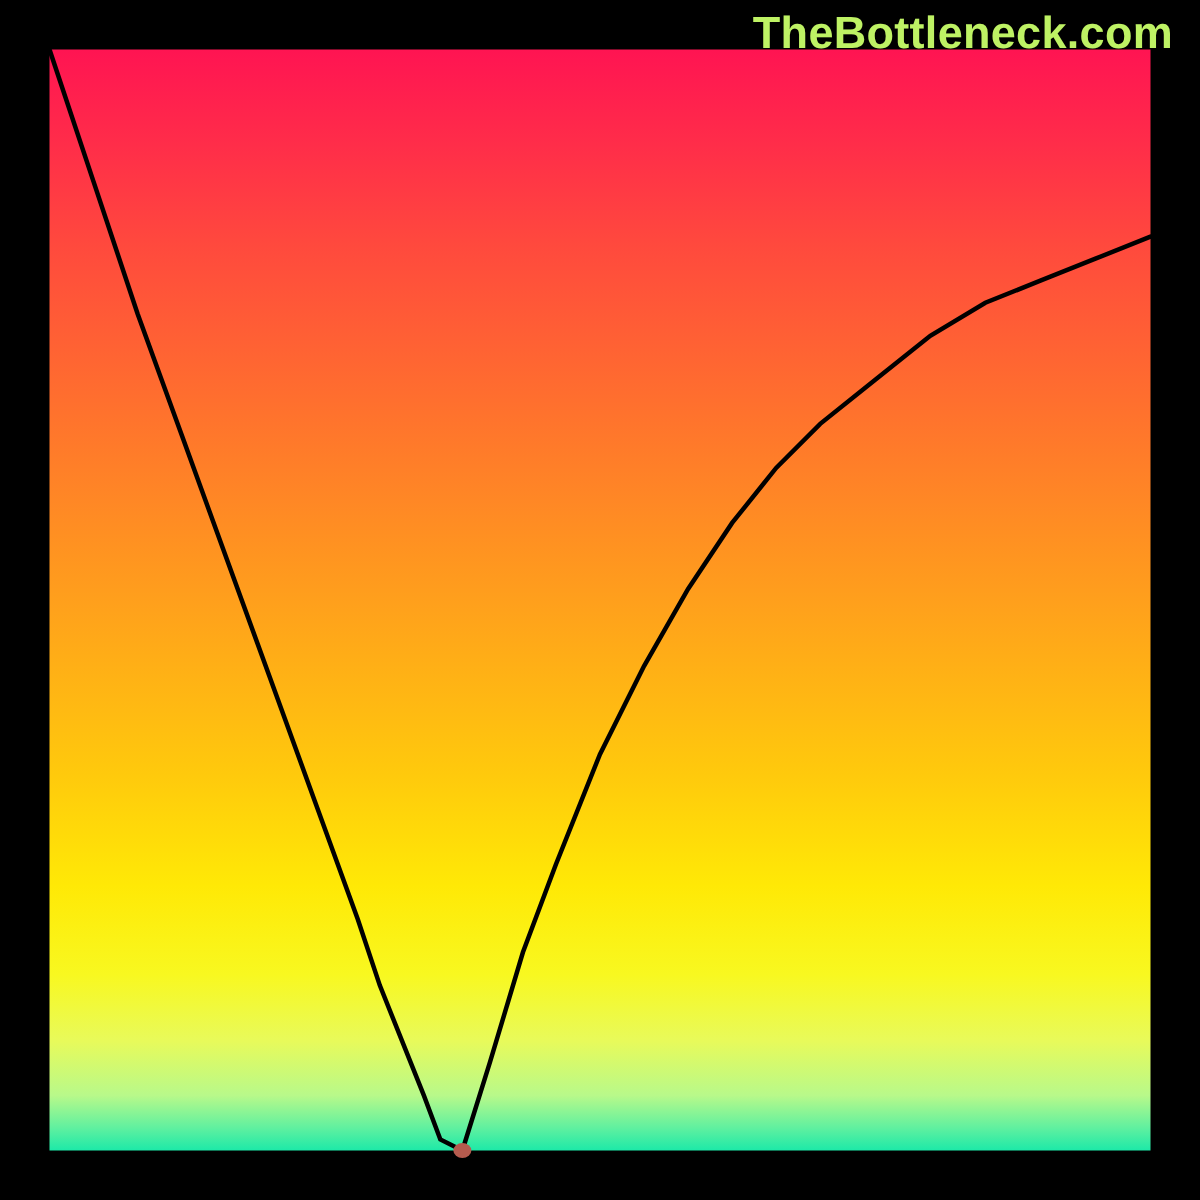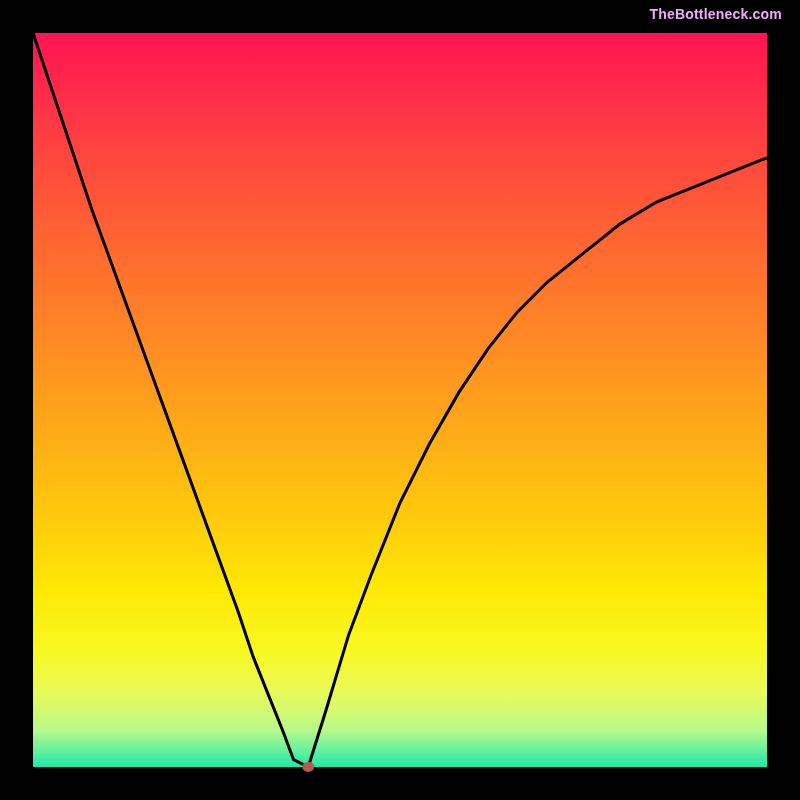--- a/index.html
+++ b/index.html
@@ -45,9 +45,9 @@
     top: 6px;
     right: 18px;
     font-family: Arial, Helvetica, sans-serif;
-    font-size: 14px;
+    font-size: 30px;
     font-weight: 600;
-    color: #f0abfc;
+    color: #bef264;
     letter-spacing: 0.2px;
     user-select: none;
   }

